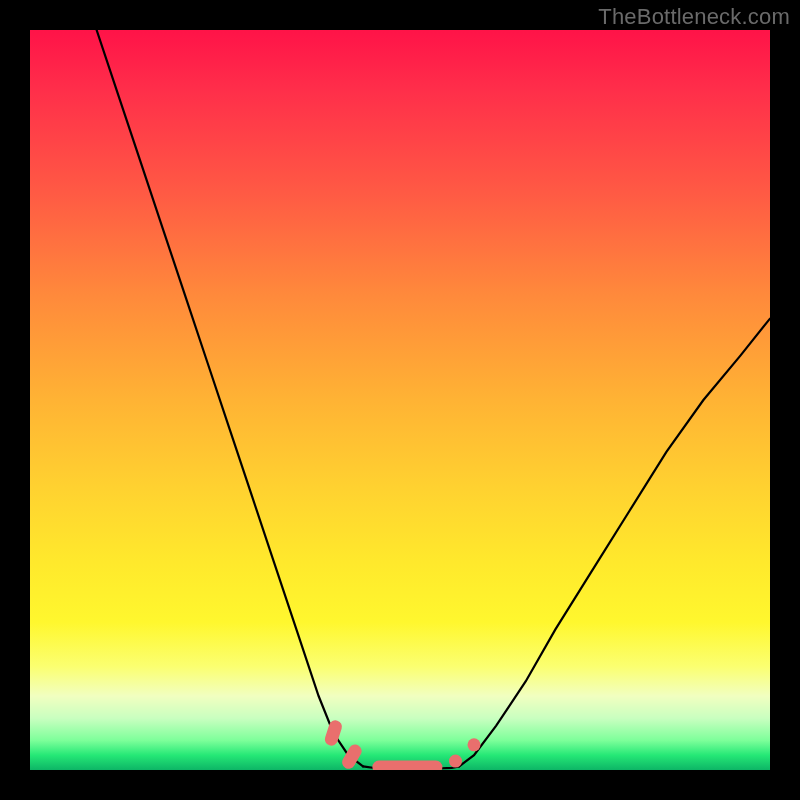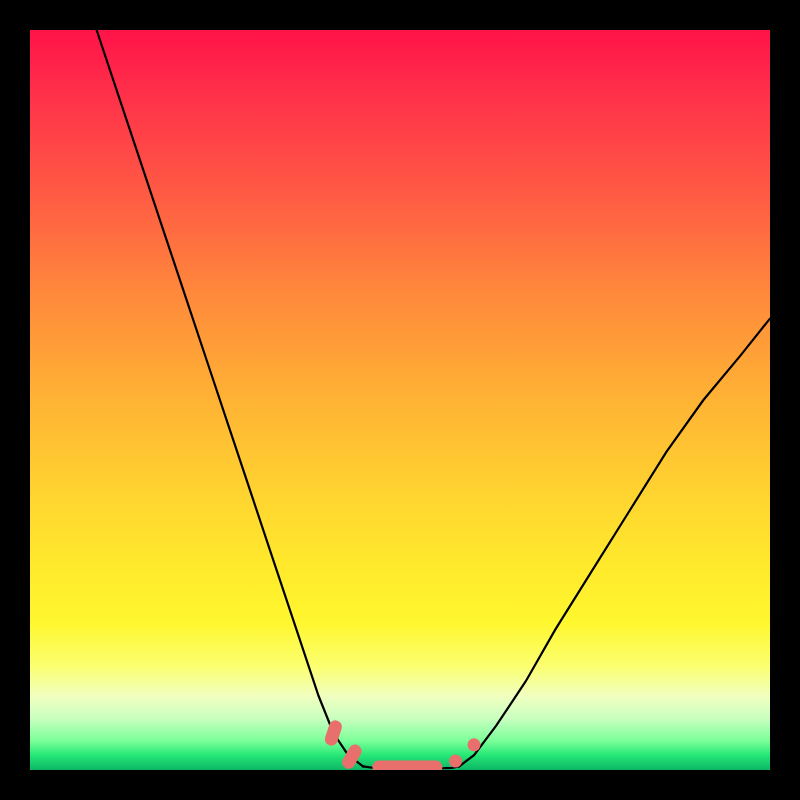--- a/index.html
+++ b/index.html
@@ -68,6 +68,7 @@
 
 <div class="frame">
 
+  <div class="attrib">TheBottleneck.com</div>
 
   <div class="plot">
 

